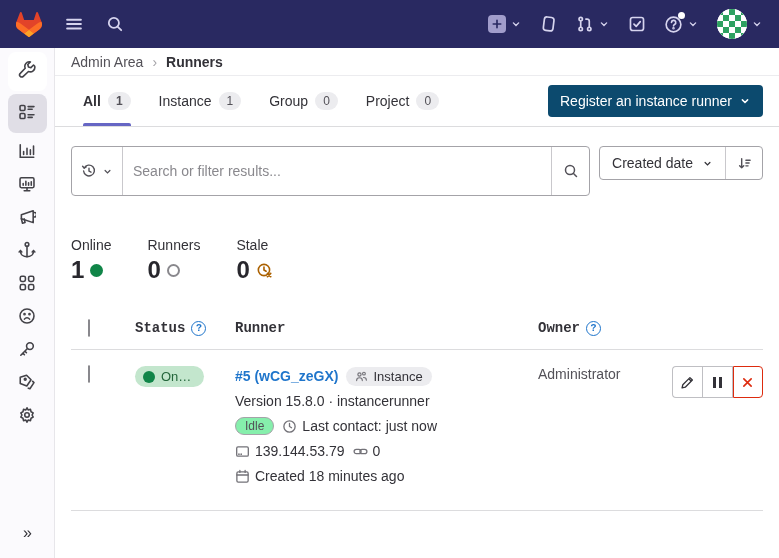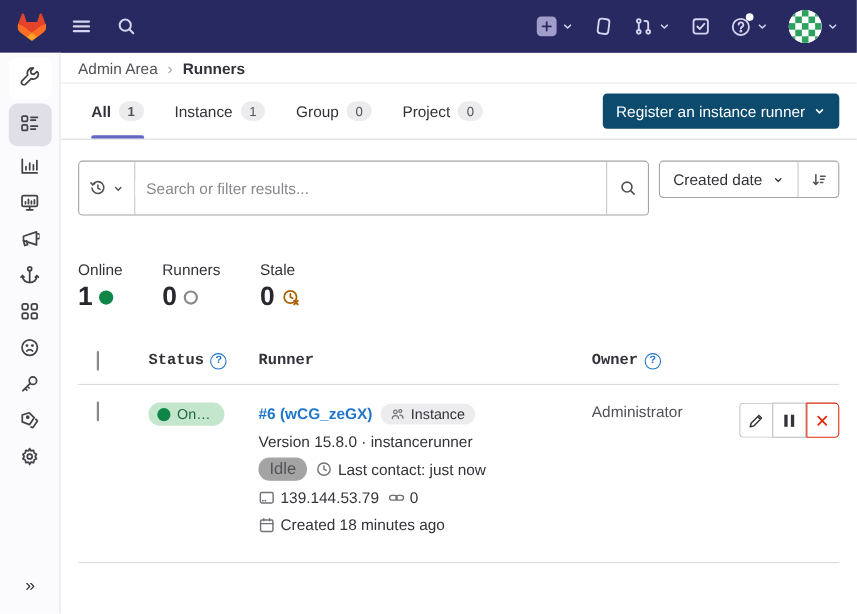--- a/index.html
+++ b/index.html
@@ -448,7 +448,7 @@
 
         <div class="runner-cell">
           <div class="rline">
-            <a class="runner-link">#6 (wCG_zeGX)</a>
+            <a class="runner-link">#5 (wCG_zeGX)</a>
             <span class="type-badge">
               <svg width="13" height="13" viewBox="0 0 16 16" fill="none" stroke="currentColor" stroke-width="1.4" stroke-linecap="round">
                   <circle cx="5.5" cy="5.5" r="2"></circle>

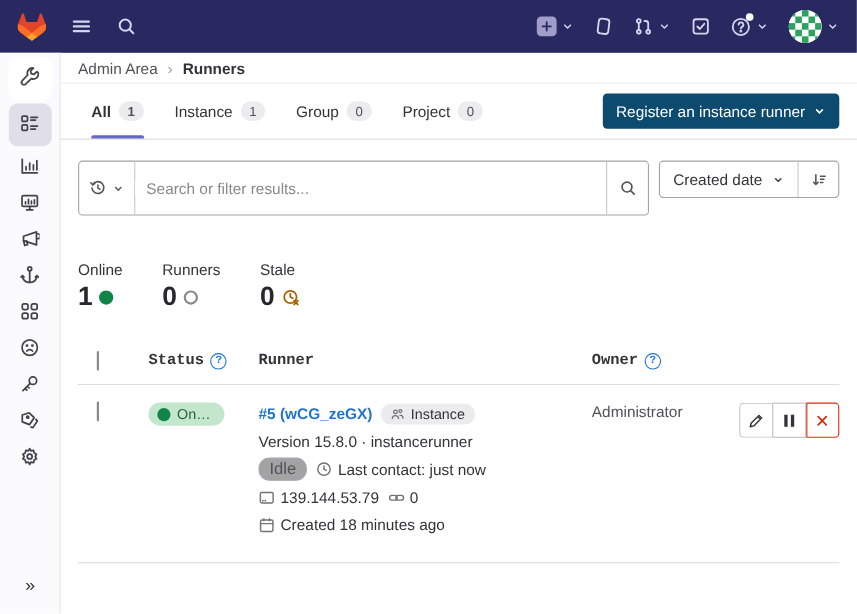--- a/index.html
+++ b/index.html
@@ -82,7 +82,7 @@
   .type-badge { display:inline-flex; align-items:center; gap:5px; background:#ececef; color:#333238;
     border-radius:10px; padding:2px 9px; font-size:13px; }
   .type-badge svg { color:#737278; }
-  .idle-badge { border:1px solid #a4a3a8; border-radius:10px; padding:1px 9px; font-size:15px; color:#535158; background:#a3a3a3; }
+  .idle-badge { border:1px solid #a4a3a8; border-radius:10px; padding:1px 9px; font-size:12px; color:#535158; background:#86efac; }
   .meta { display:inline-flex; align-items:center; gap:5px; color:#333238; }
   .meta svg { color:#737278; flex:none; }
 

